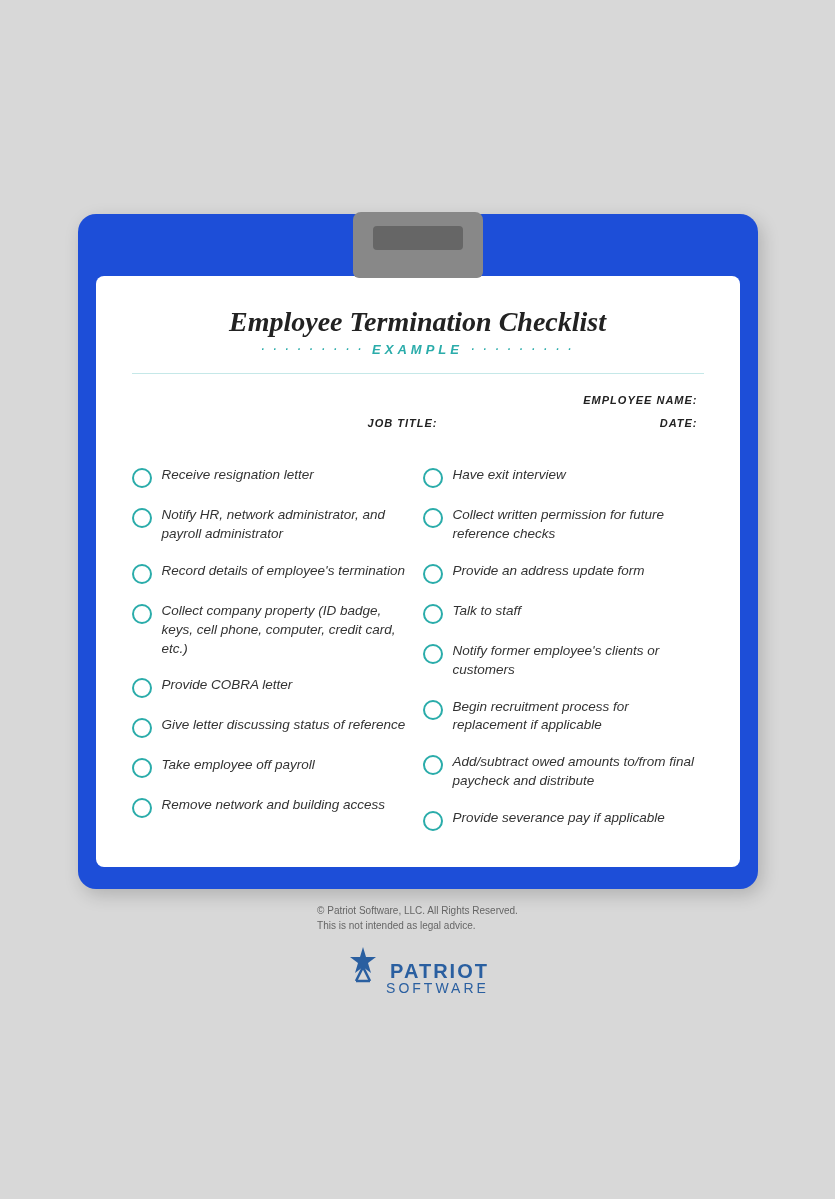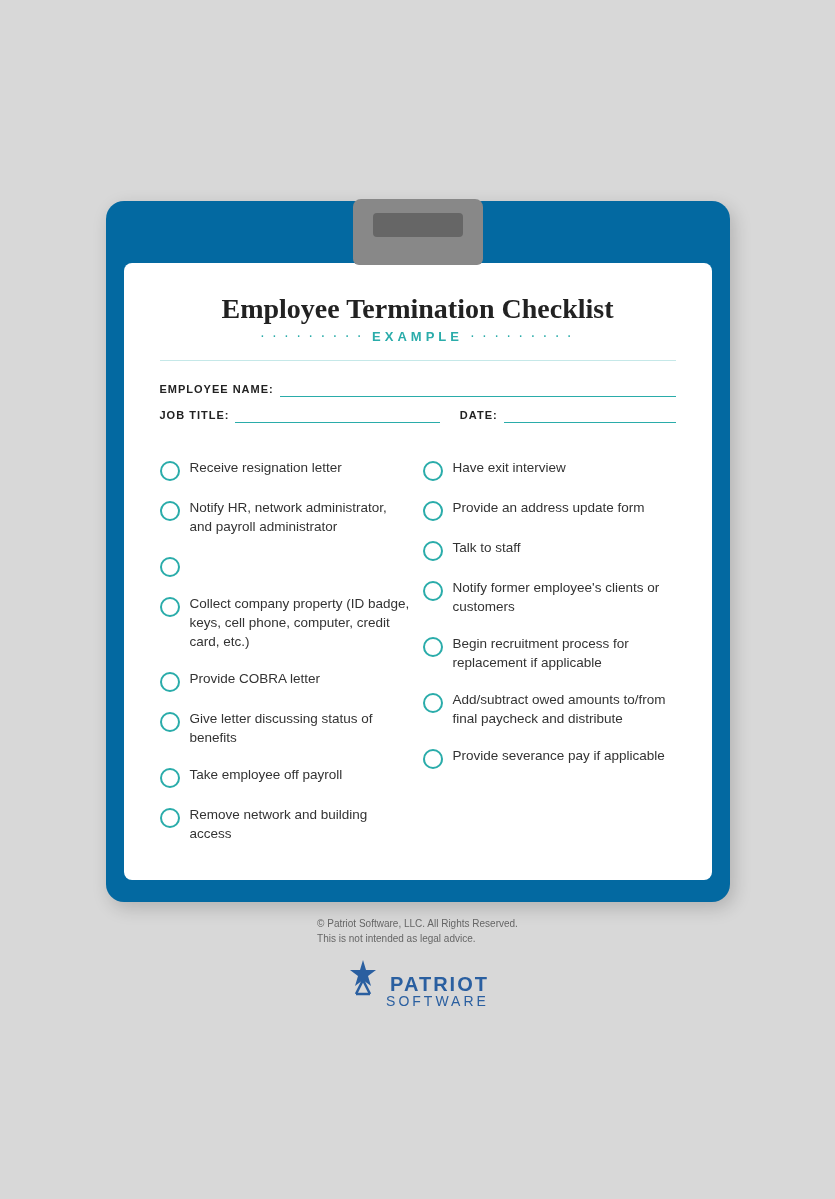--- a/index.html
+++ b/index.html
@@ -24,12 +24,13 @@
 
     
     .clipboard {
-      background: #0369a1;
+      background: #1d4ed8;
       border-radius: 18px;
-      width: 624px;
+      width: 680px;
       padding: 0 18px 22px;
       position: relative;
       box-shadow: 4px 6px 18px rgba(0,0,0,0.18);
+      font-style: italic;
     }
 
     

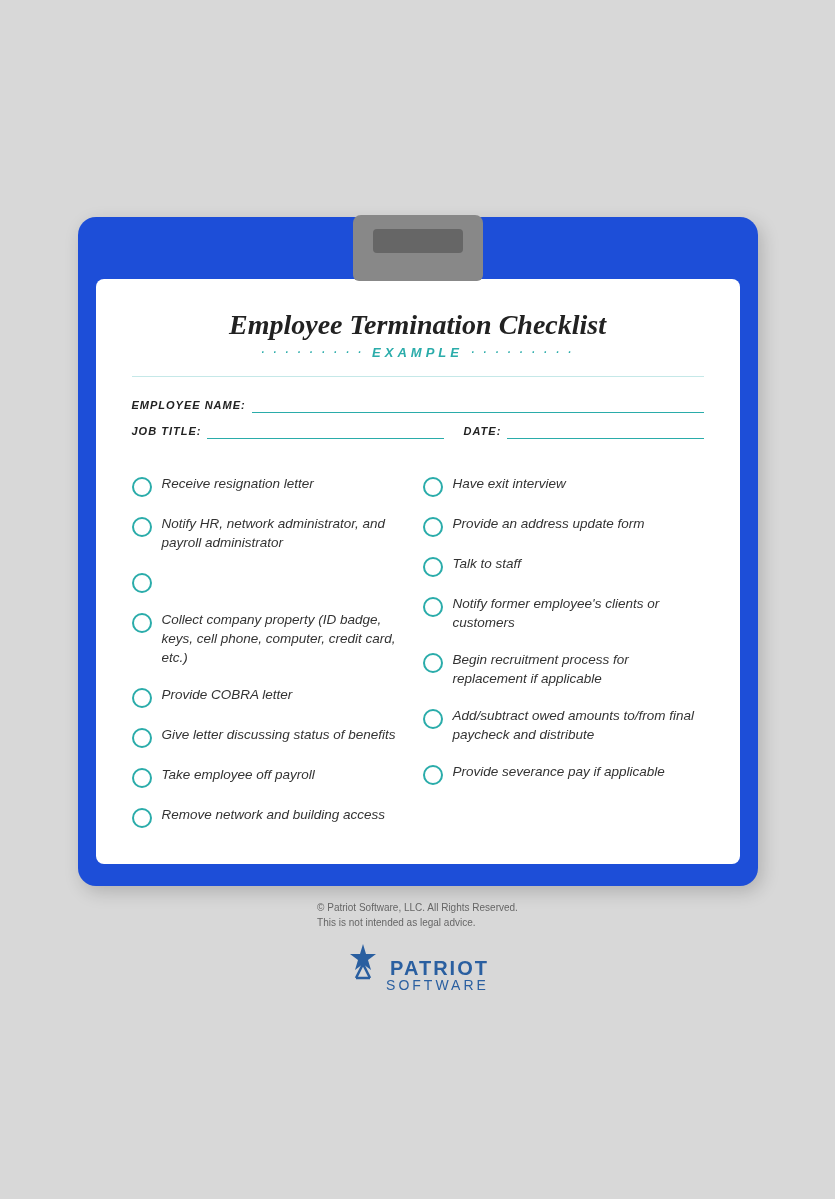--- a/index.html
+++ b/index.html
@@ -114,8 +114,9 @@
     }
     .field-line {
       display: flex;
-      align-items: center;
+      align-items: flex-end;
       margin-bottom: 8px;
+      flex-direction: column;
     }
     .field-label {
       font-size: 11px;

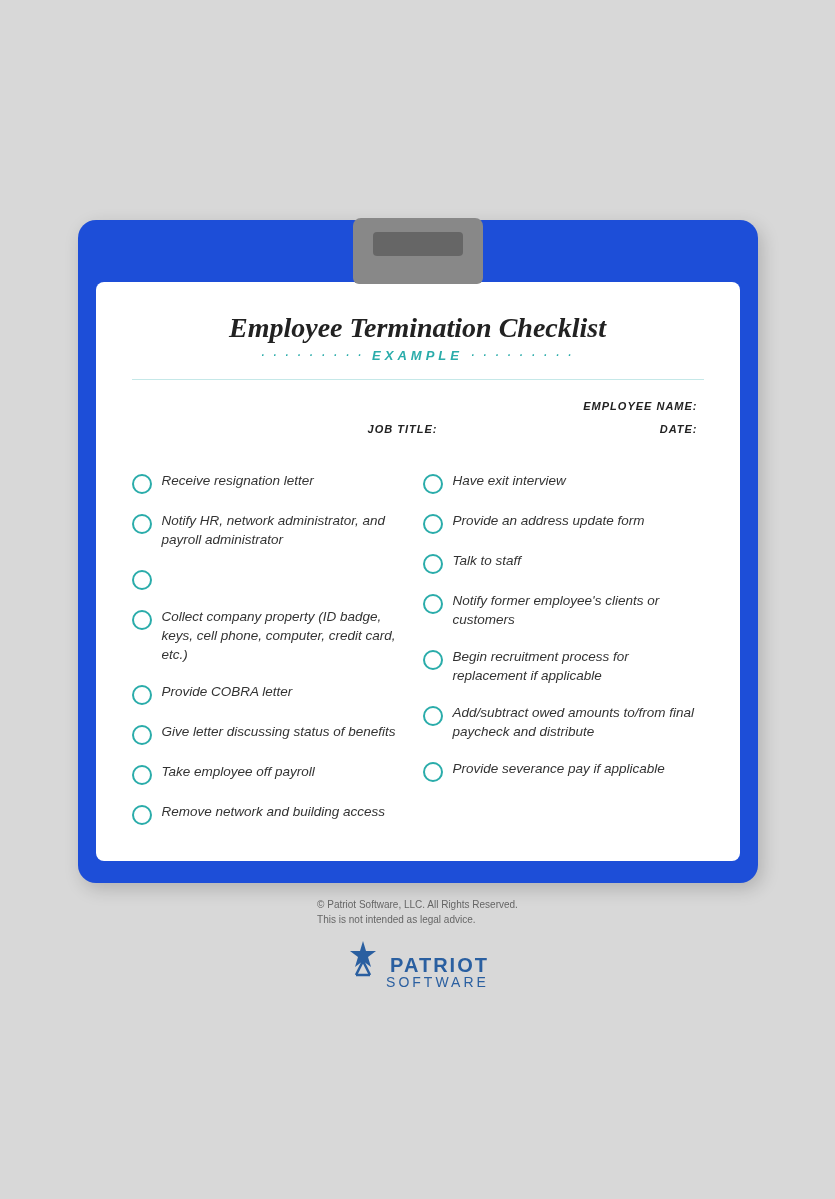--- a/index.html
+++ b/index.html
@@ -315,6 +315,10 @@
             </div>
             <div class="checklist-item">
               <div class="check-circle"></div>
+              <span class="item-text">Collect written permission for future reference checks</span>
+            </div>
+            <div class="checklist-item">
+              <div class="check-circle"></div>
               <span class="item-text">Provide an address update form</span>
             </div>
             <div class="checklist-item">

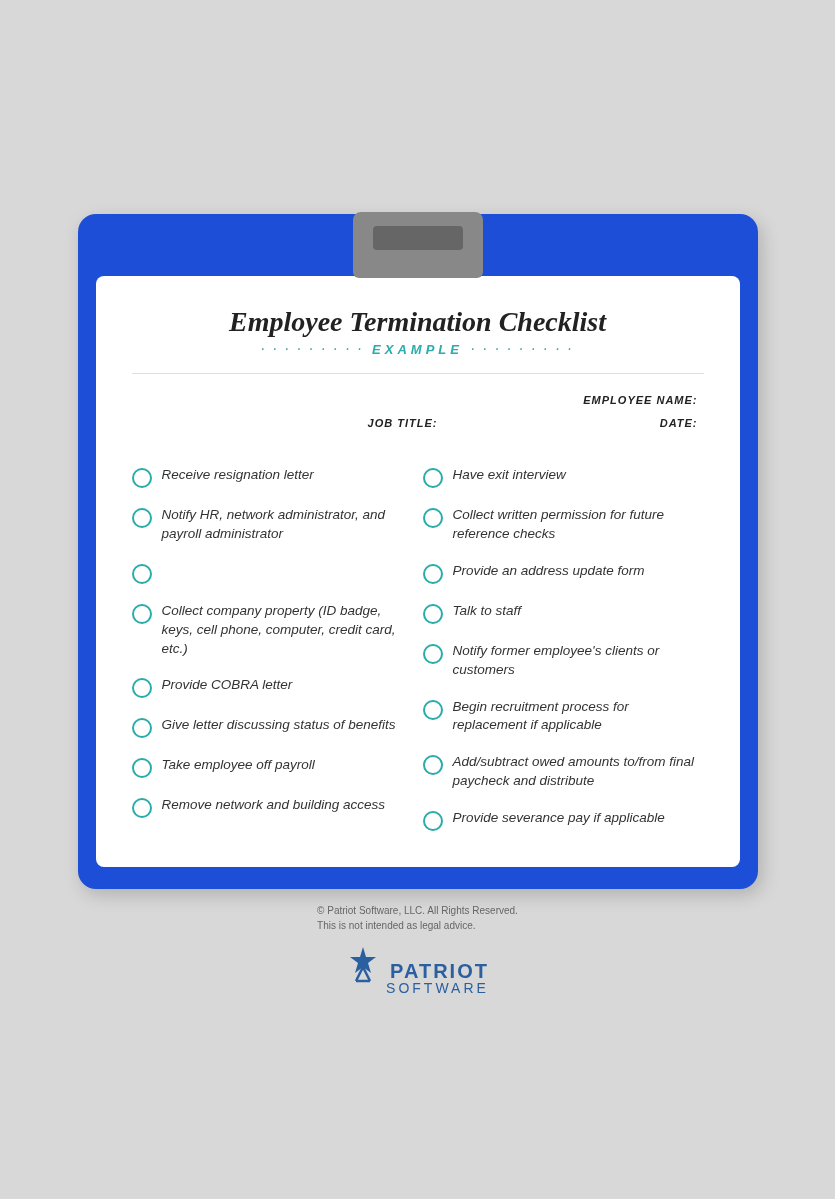--- a/index.html
+++ b/index.html
@@ -285,6 +285,7 @@
             </div>
             <div class="checklist-item">
               <div class="check-circle"></div>
+              <span class="item-text">Record details of employee's termination</span>
             </div>
             <div class="checklist-item">
               <div class="check-circle"></div>

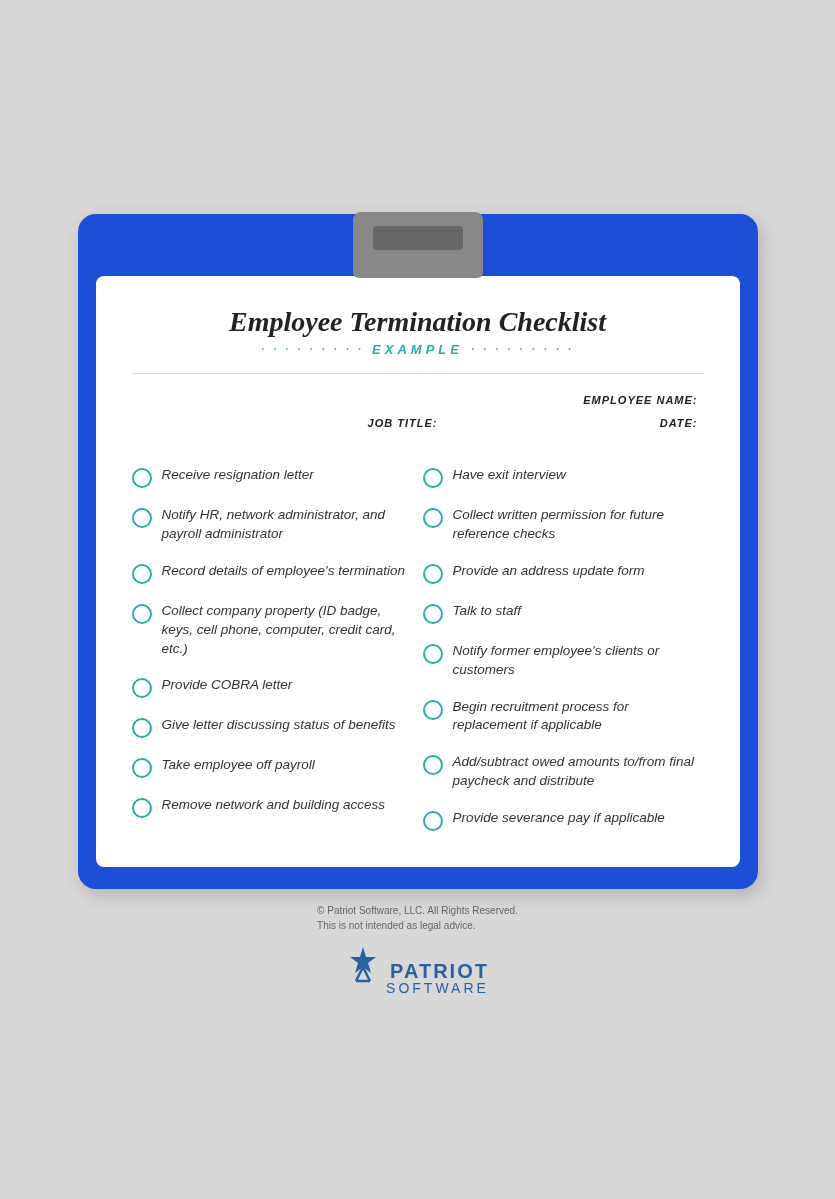--- a/index.html
+++ b/index.html
@@ -297,7 +297,7 @@
             </div>
             <div class="checklist-item">
               <div class="check-circle"></div>
-              <span class="item-text">Give letter discussing status of benefits</span>
+              <span class="item-text">Give letter discussing status of reference</span>
             </div>
             <div class="checklist-item">
               <div class="check-circle"></div>

